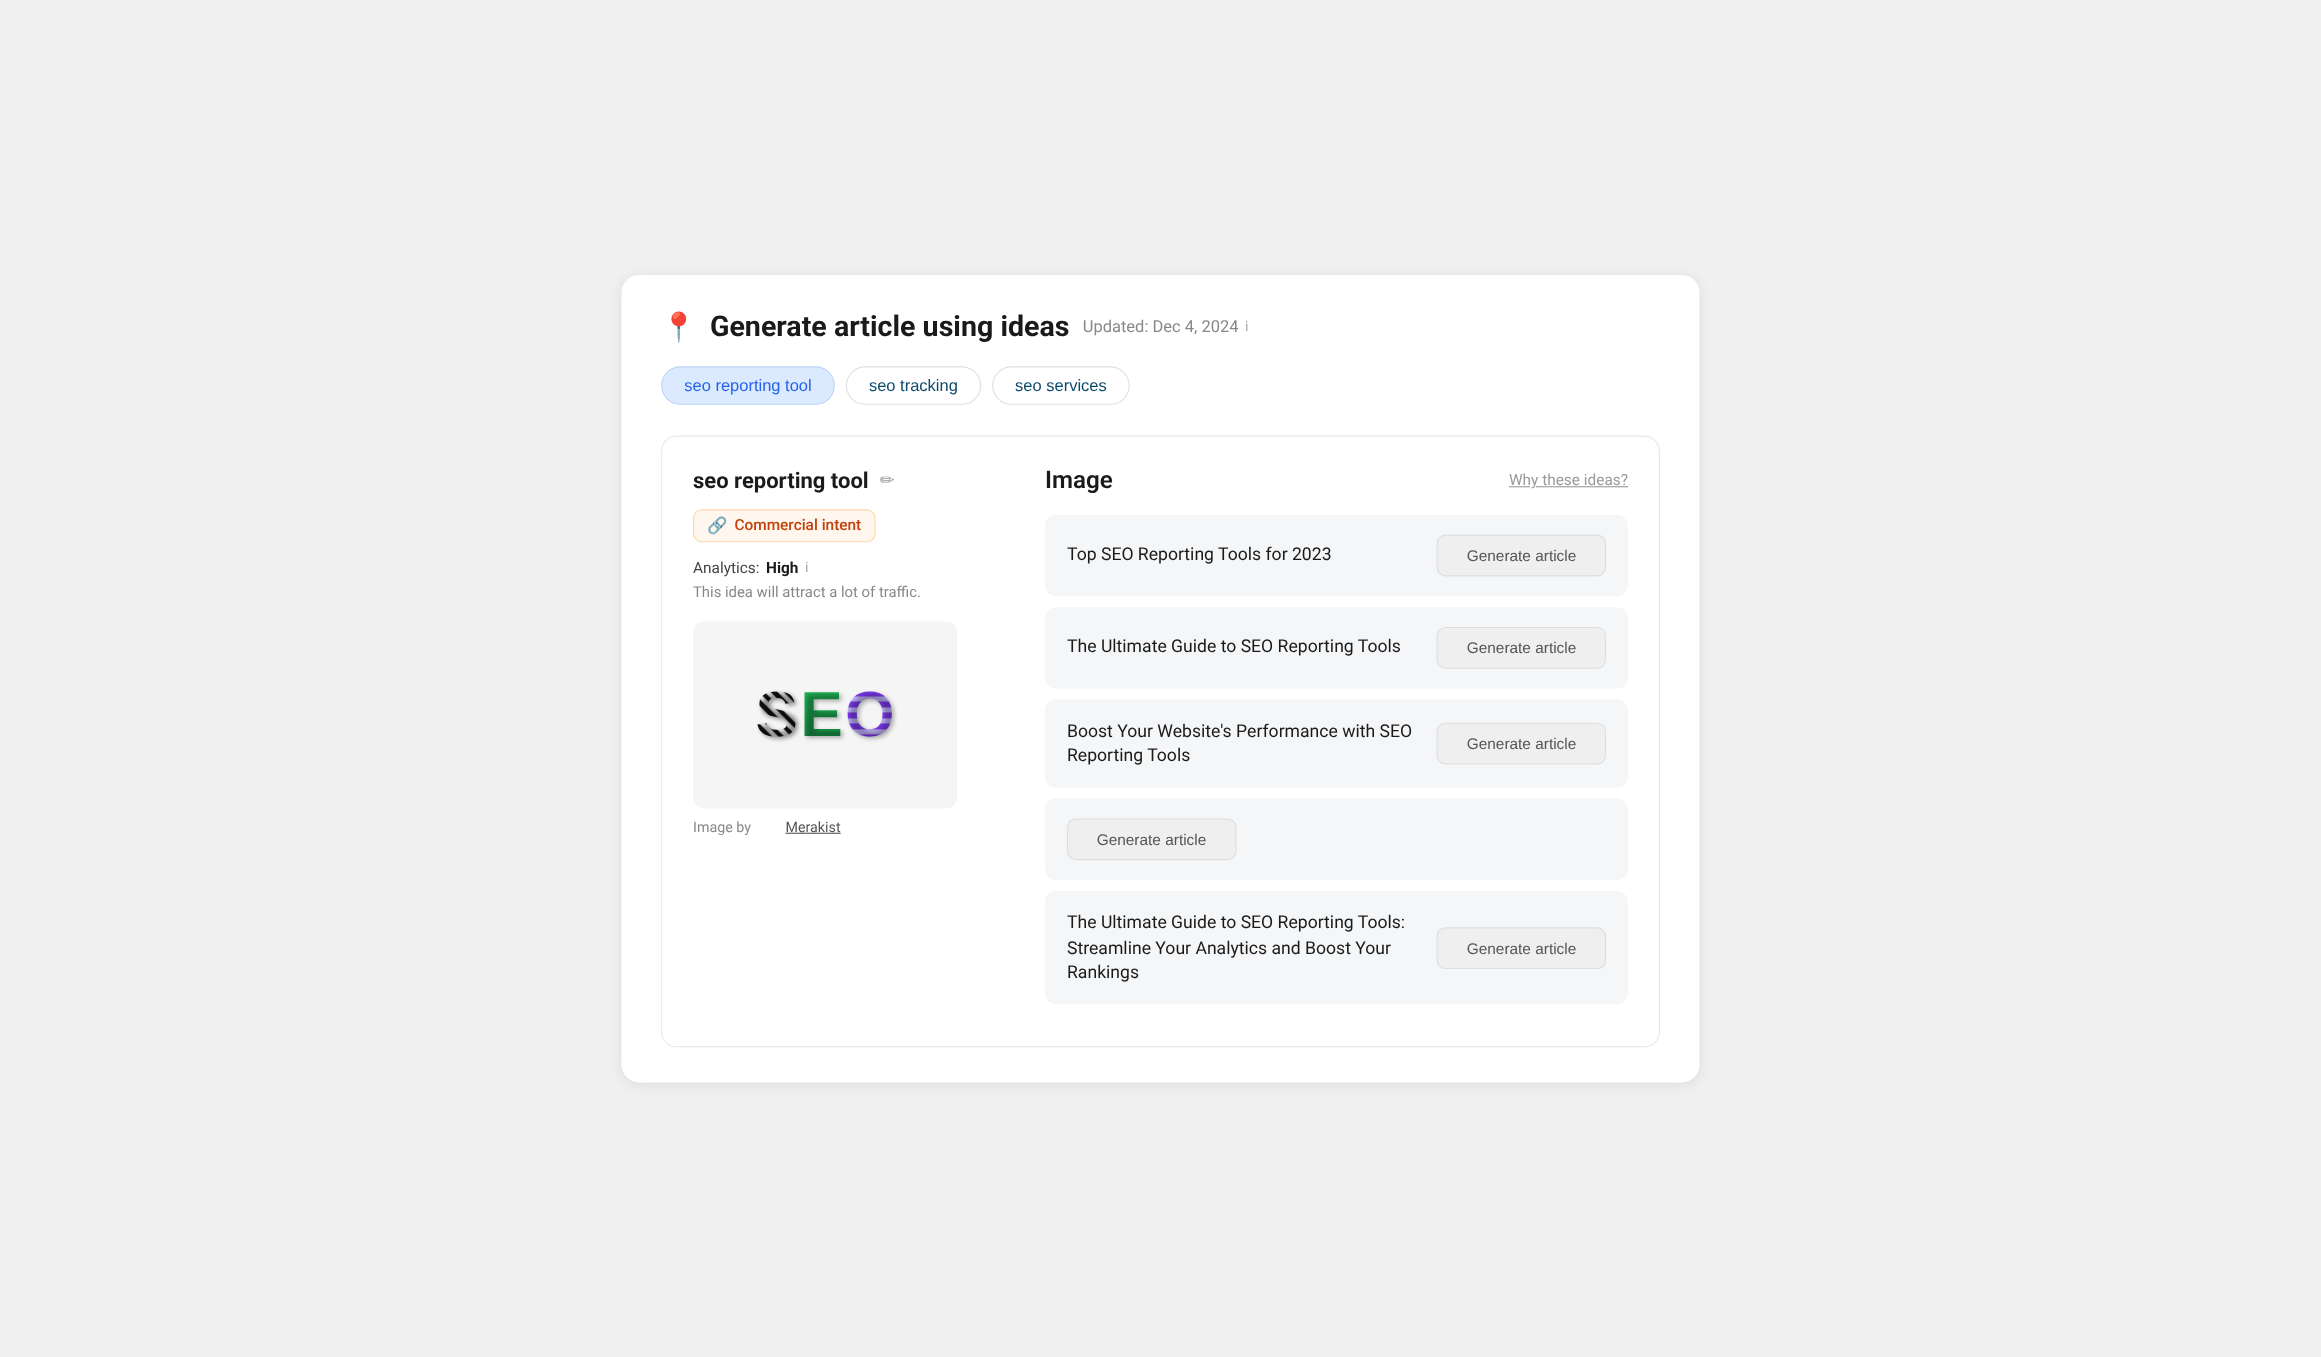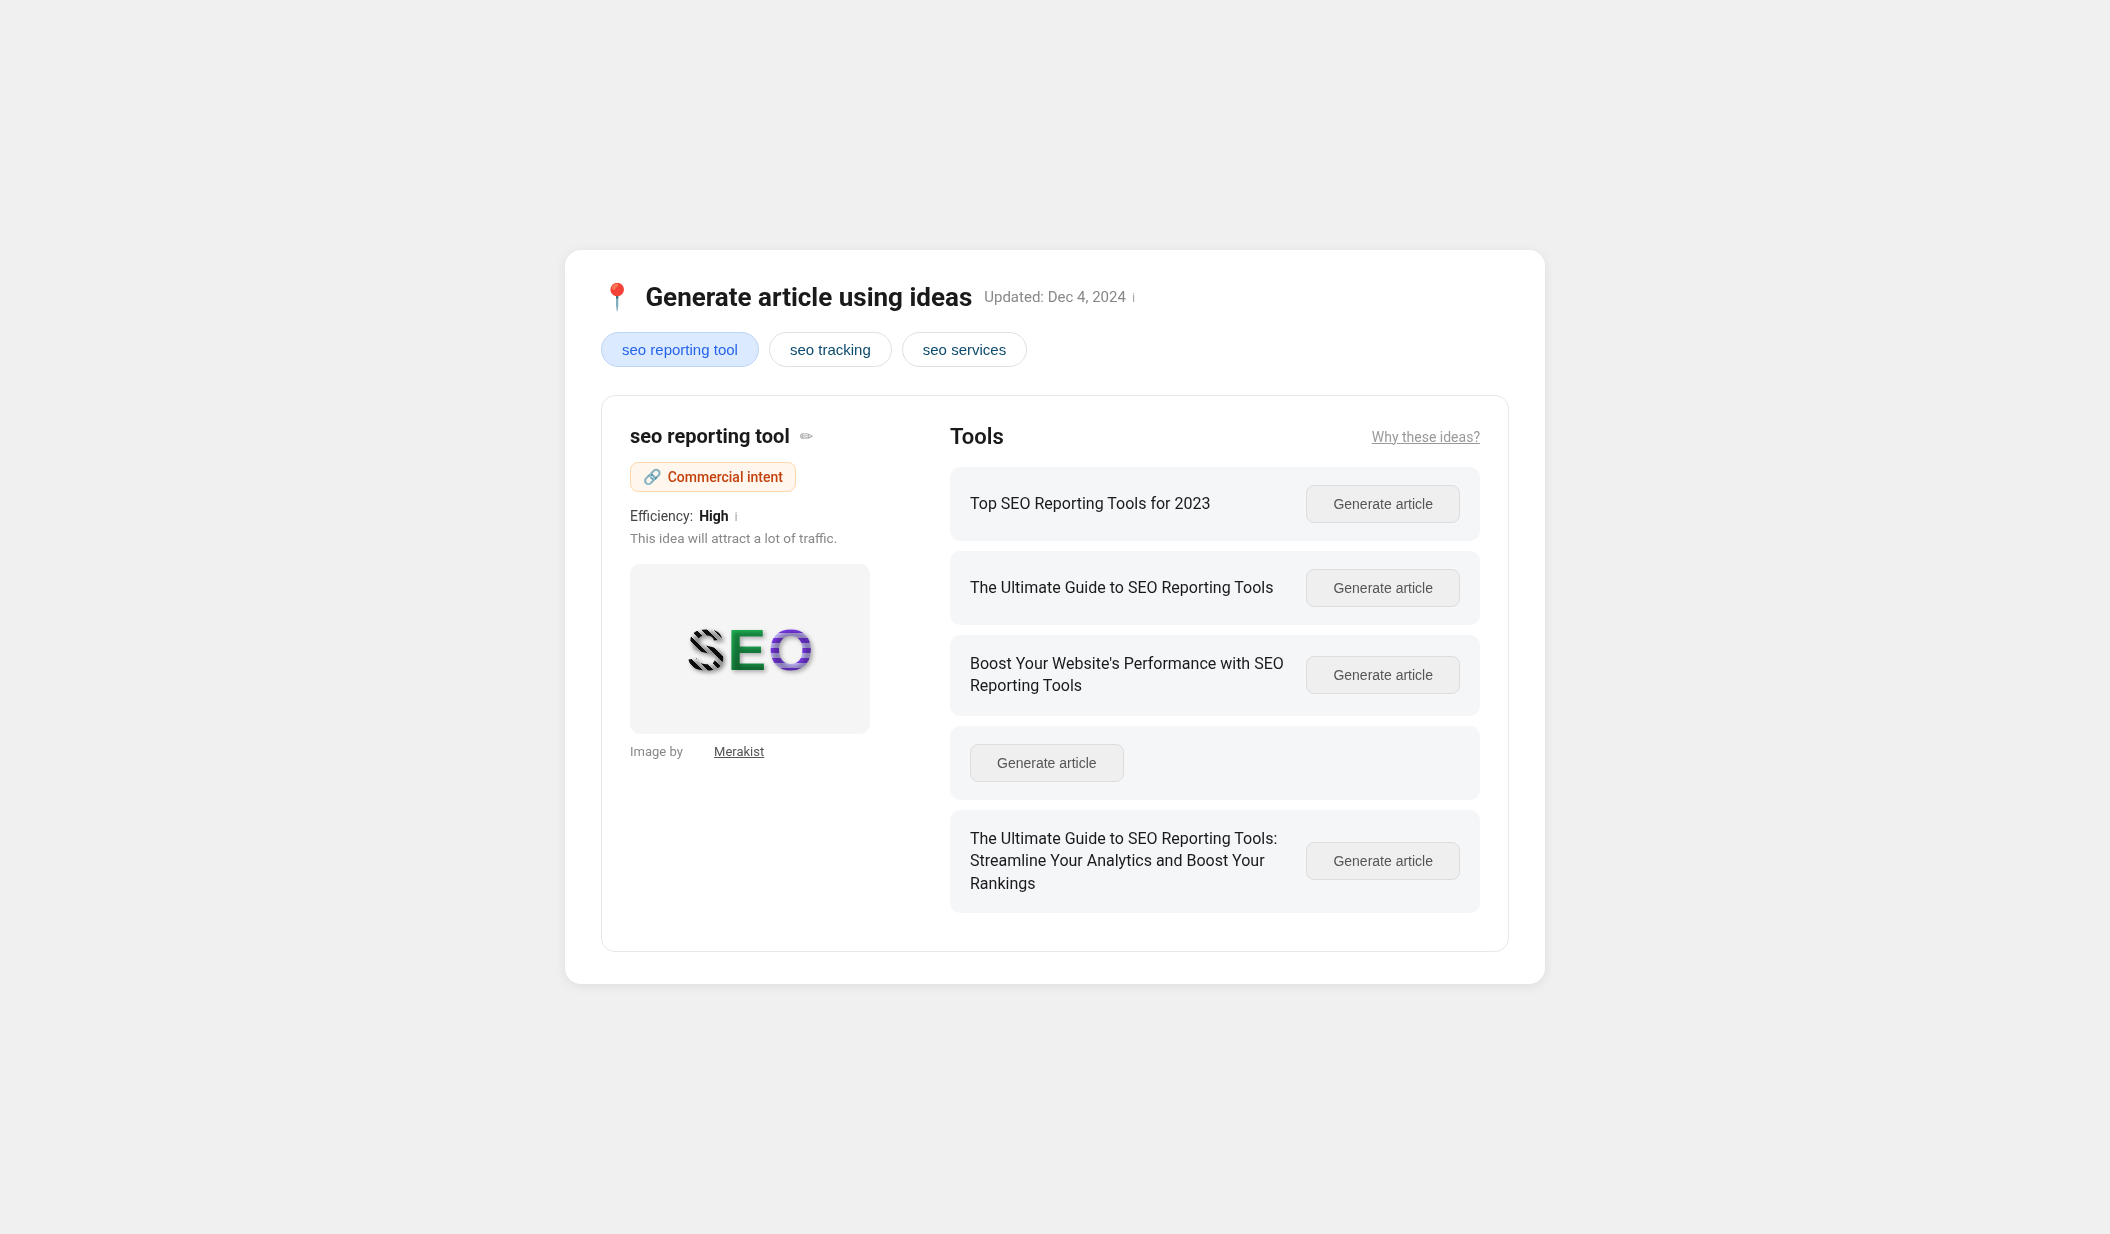--- a/index.html
+++ b/index.html
@@ -293,7 +293,7 @@
 
     <div class="right-panel">
       <div class="ideas-header">
-        <span class="ideas-title">Tools</span>
+        <span class="ideas-title">Image</span>
         <span class="why-link">Why these ideas?</span>
       </div>
 

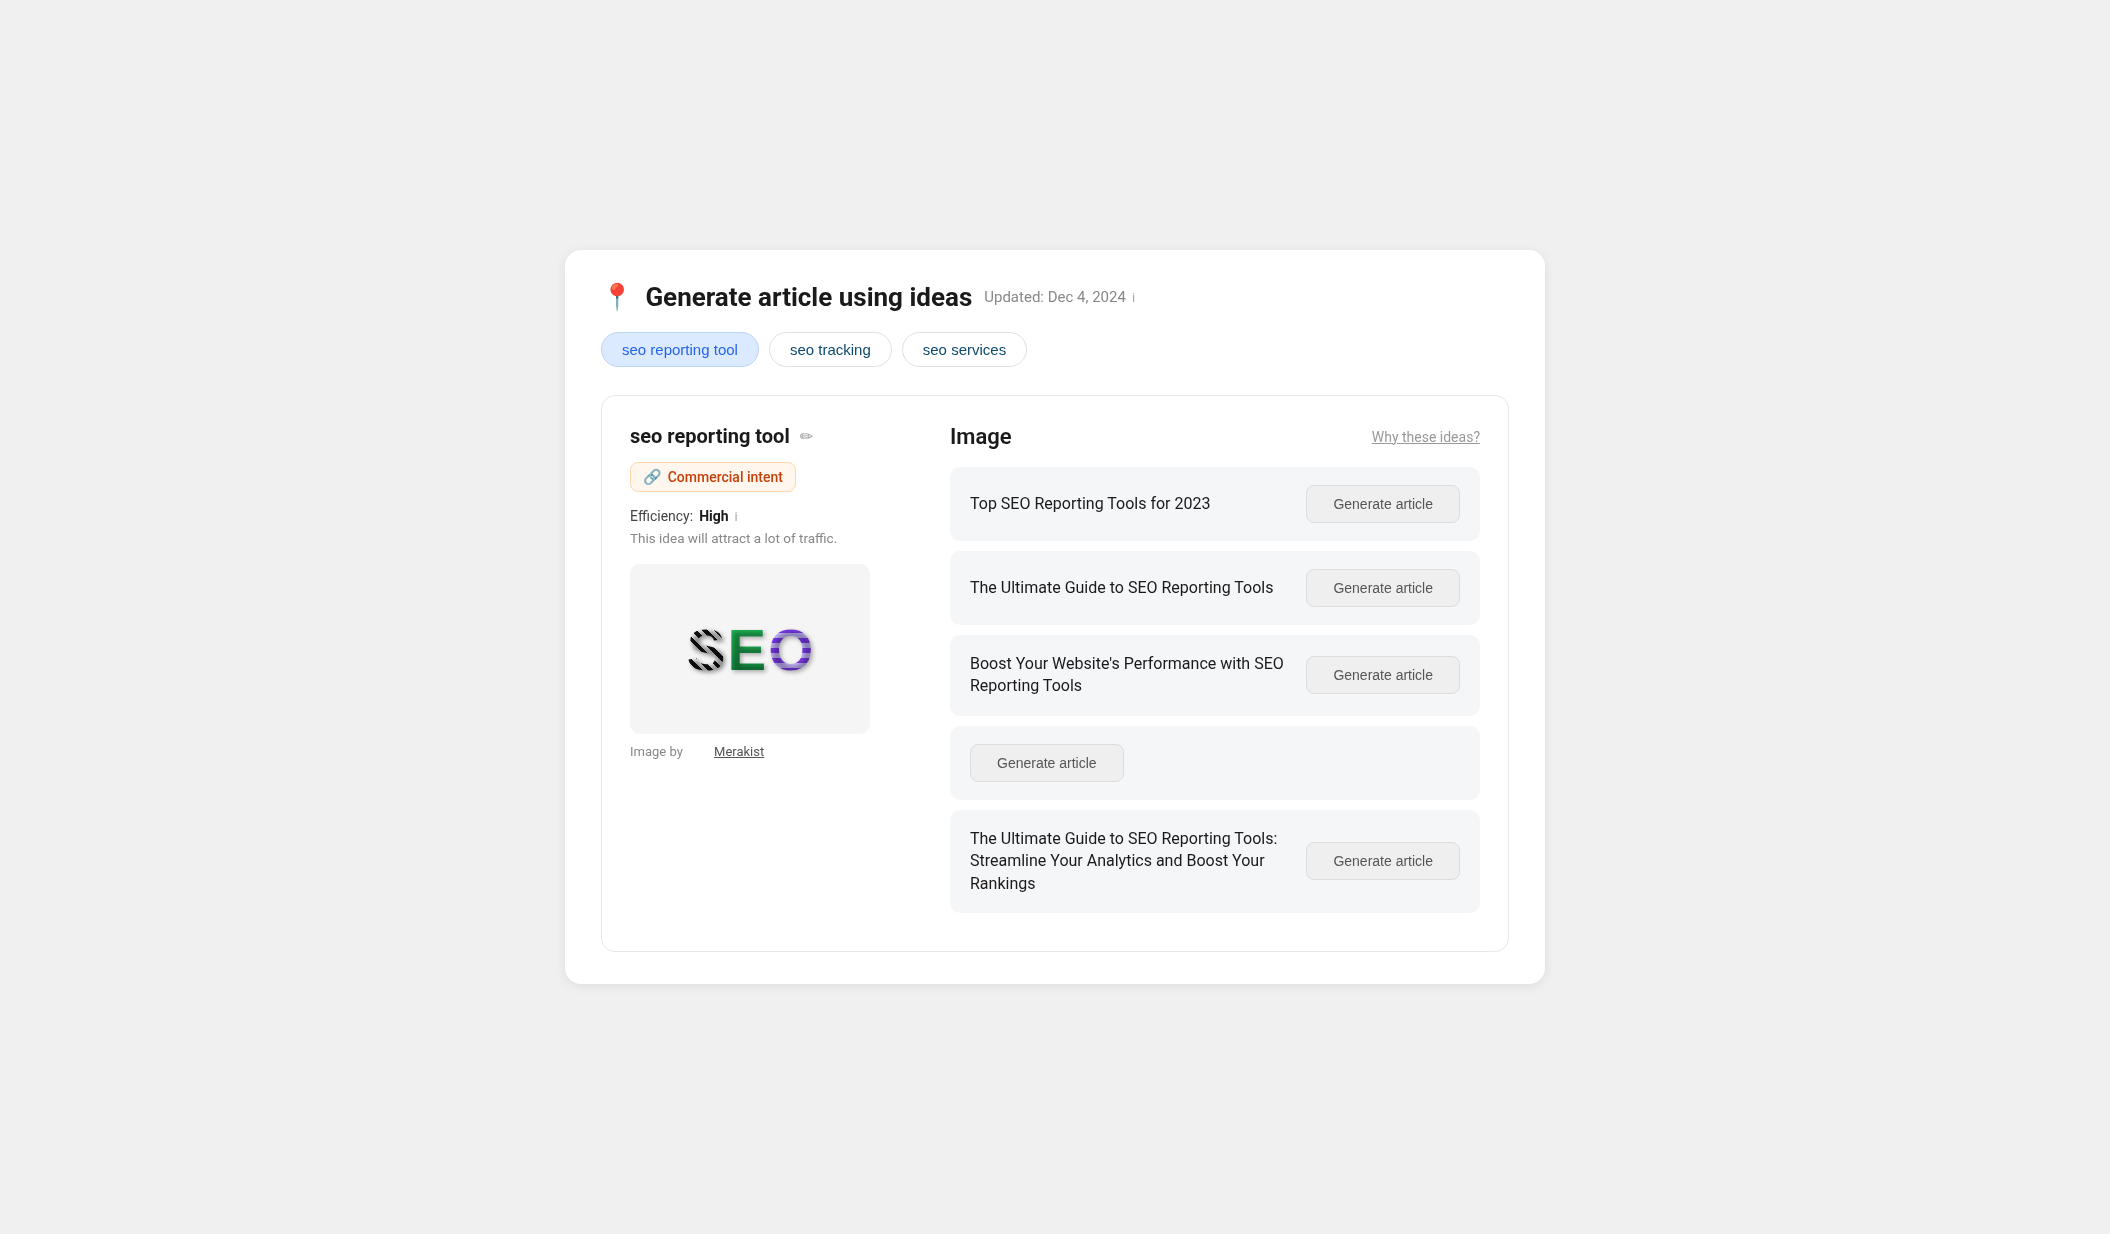--- a/index.html
+++ b/index.html
@@ -271,7 +271,7 @@
       </div>
 
       <div class="efficiency-row">
-        <span>Efficiency:</span>
+        <span>Analytics:</span>
         <span class="efficiency-value">High</span>
         <span class="info-icon">i</span>
       </div>

